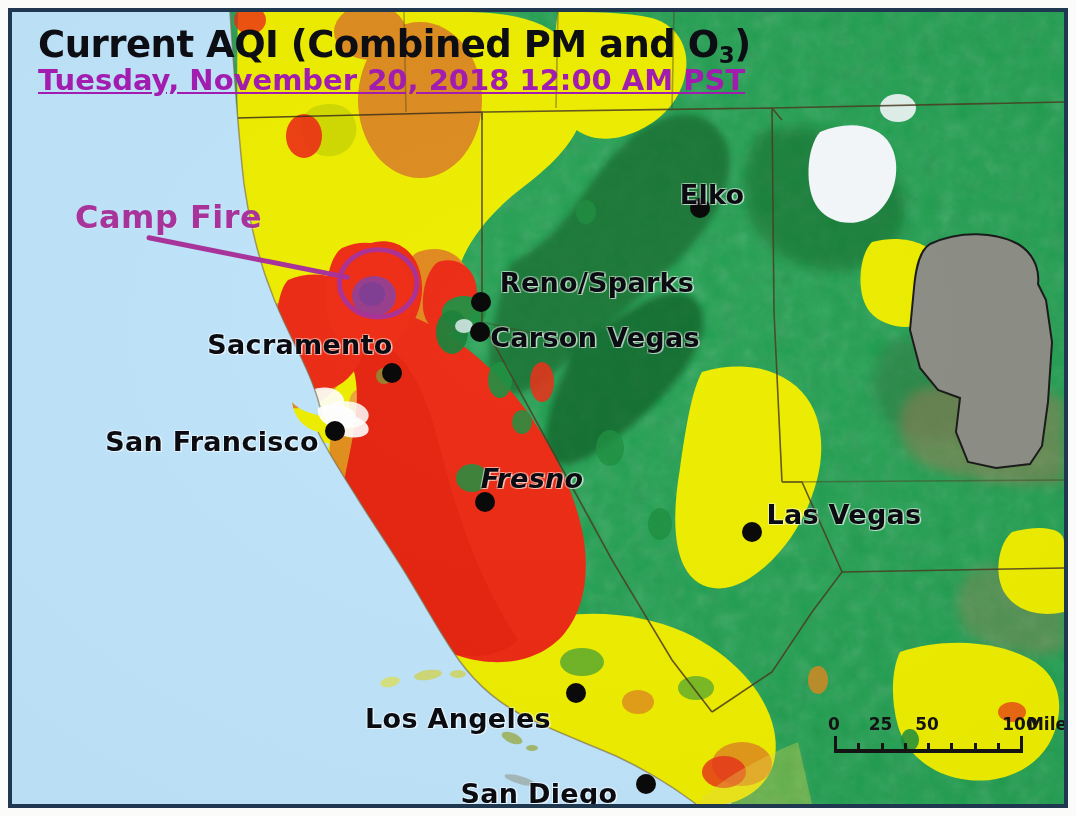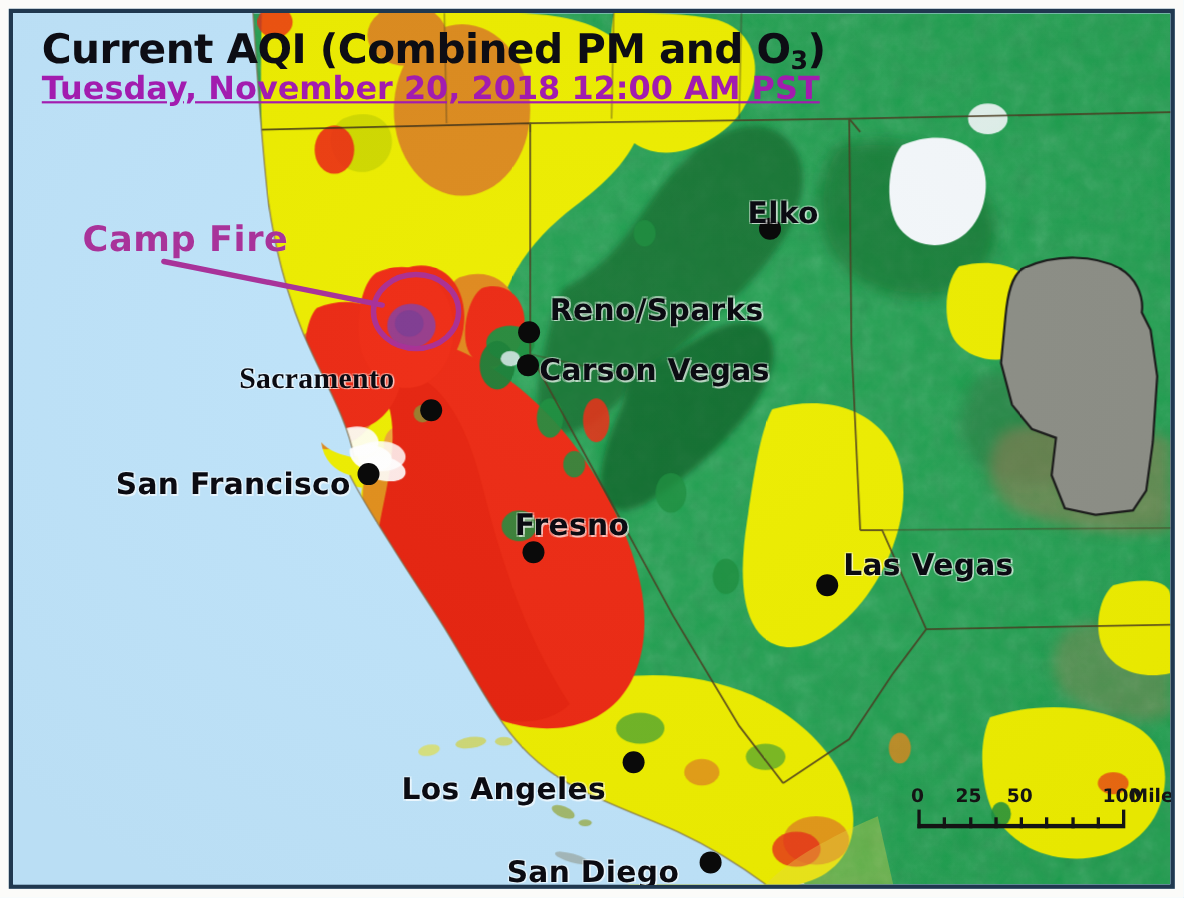--- a/index.html
+++ b/index.html
@@ -482,7 +482,7 @@
         </div>
         <div class="city">
           <div class="city-dot" style="left: 380px; top: 361px;"></div>
-          <div class="city-label" style="left: 276px; top: 332px; font-family: Liberation Serif, serif;">Sacramento</div>
+          <div class="city-label" style="left: 288px; top: 332px;">Sacramento</div>
         </div>
         <div class="city">
           <div class="city-dot" style="left: 323px; top: 419px;"></div>

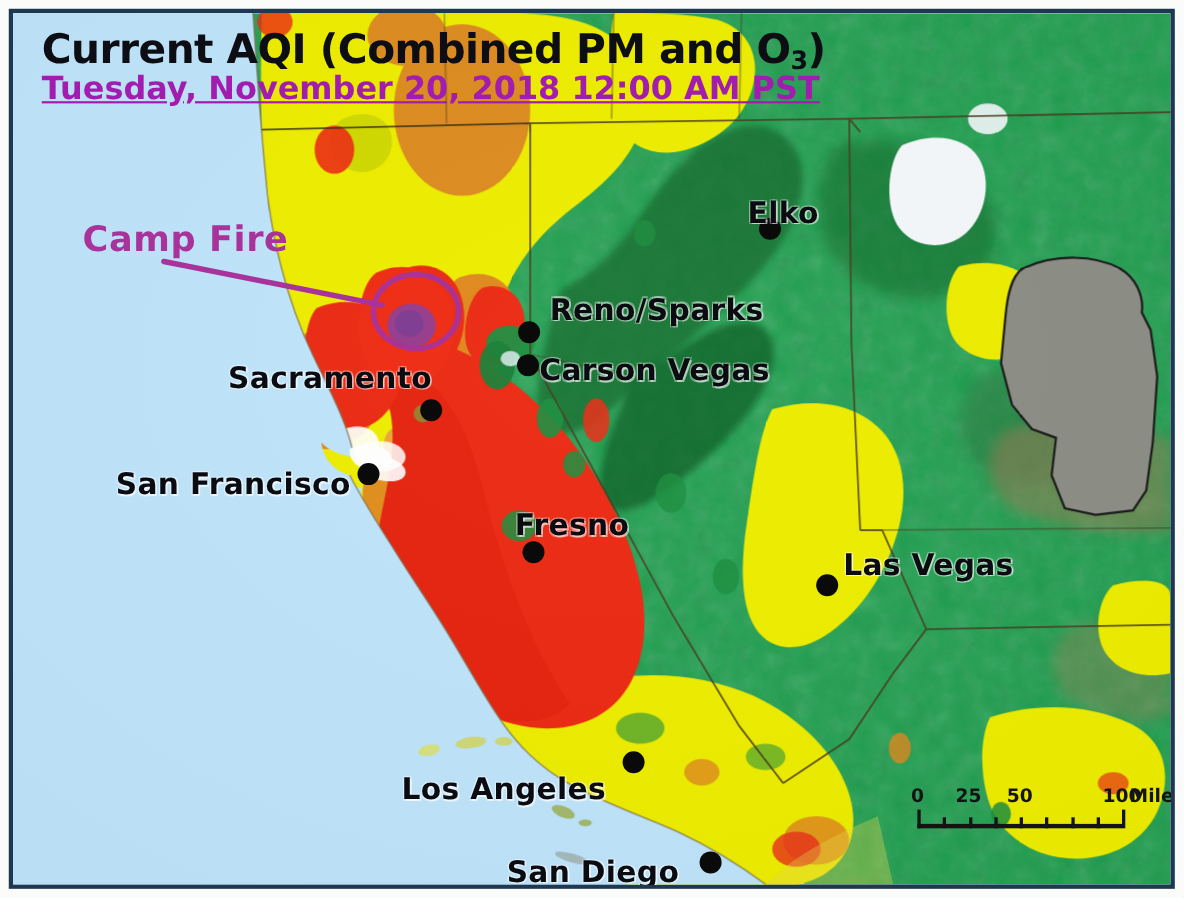--- a/index.html
+++ b/index.html
@@ -490,7 +490,7 @@
         </div>
         <div class="city">
           <div class="city-dot" style="left: 473px; top: 490px;"></div>
-          <div class="city-label" style="left: 508px; top: 466px;">Fresno</div>
+          <div class="city-label" style="left: 520px; top: 466px; font-style: italic;">Fresno</div>
         </div>
         <div class="city">
           <div class="city-dot" style="left: 740px; top: 520px;"></div>

